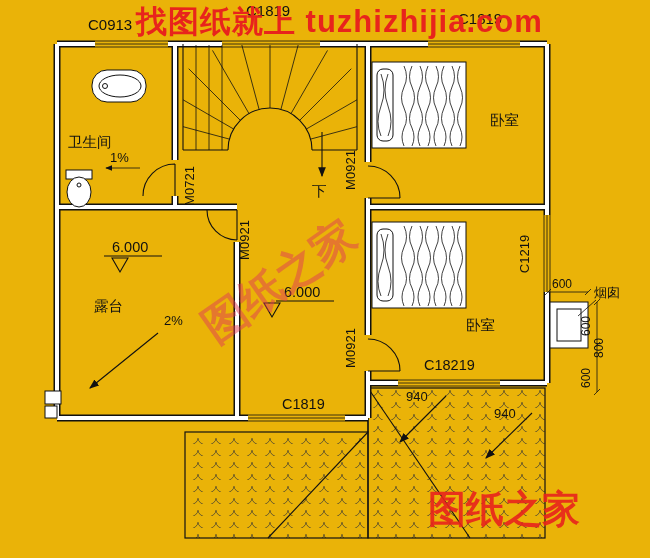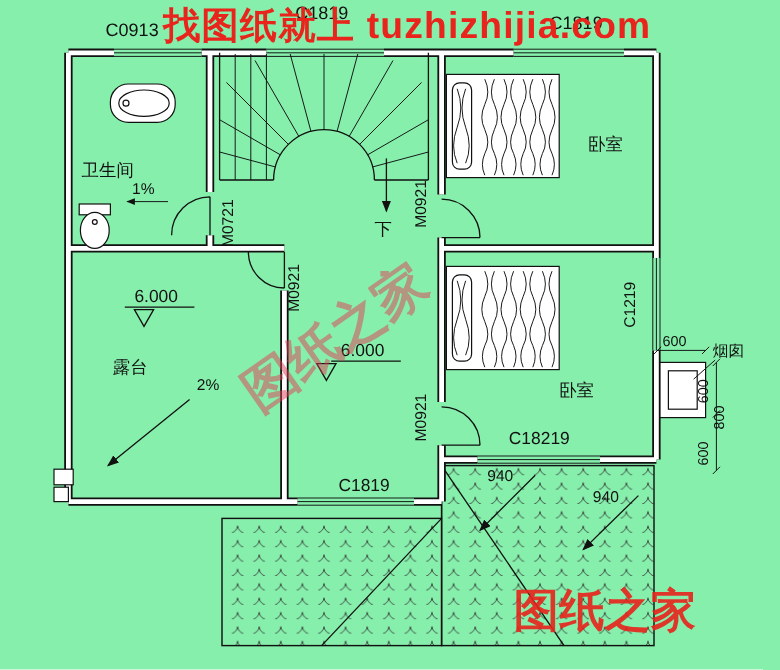--- a/index.html
+++ b/index.html
@@ -3,7 +3,7 @@
 <meta charset="utf-8">
 <style>
   html,body{margin:0;padding:0;background:#fff;}
-  .stage{width:650px;height:558px;position:relative;background:#86efac;overflow:hidden;}
+  .stage{width:650px;height:558px;position:relative;background:#eab308;overflow:hidden;}
   svg{display:block;}
   .t{font-family:"Liberation Sans","DejaVu Sans",sans-serif;fill:#111;}
   .t12{font-size:12px;}

